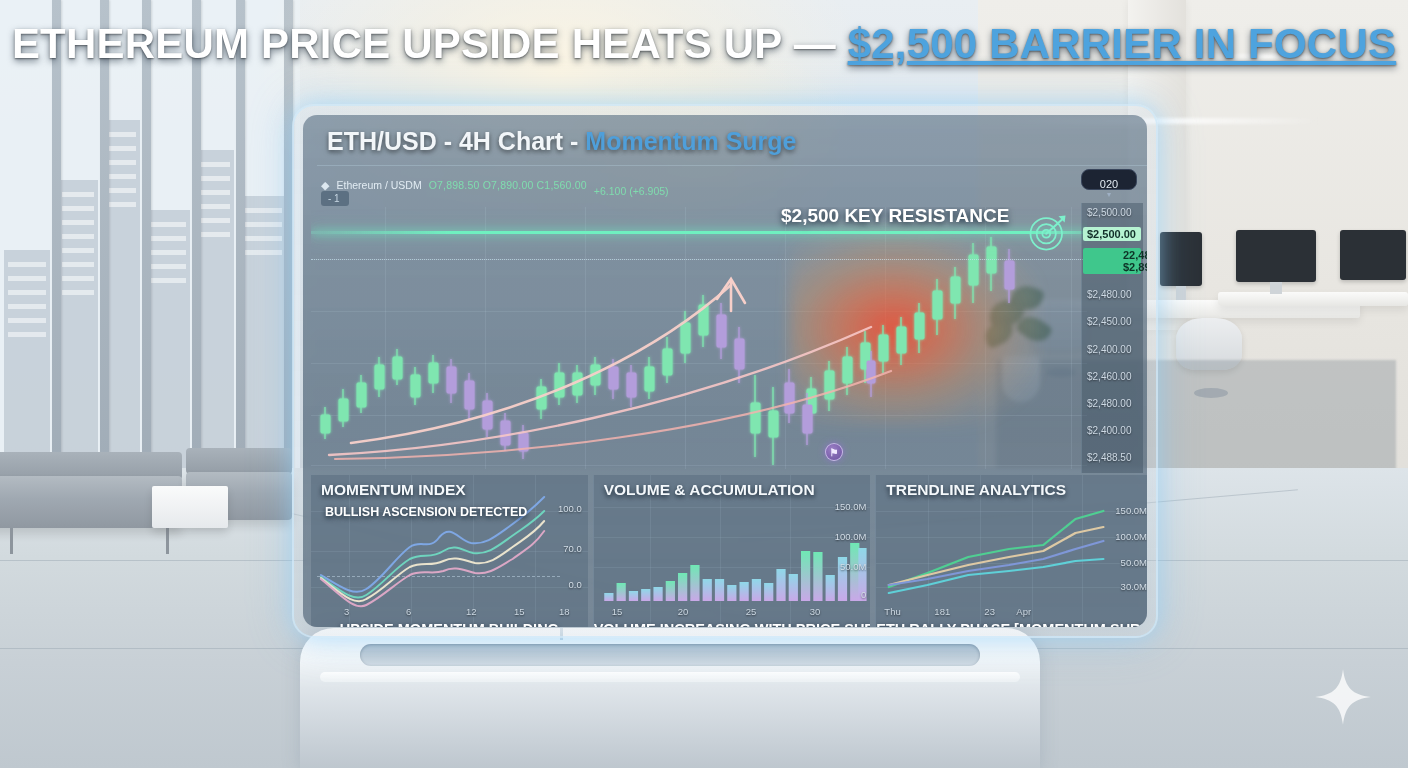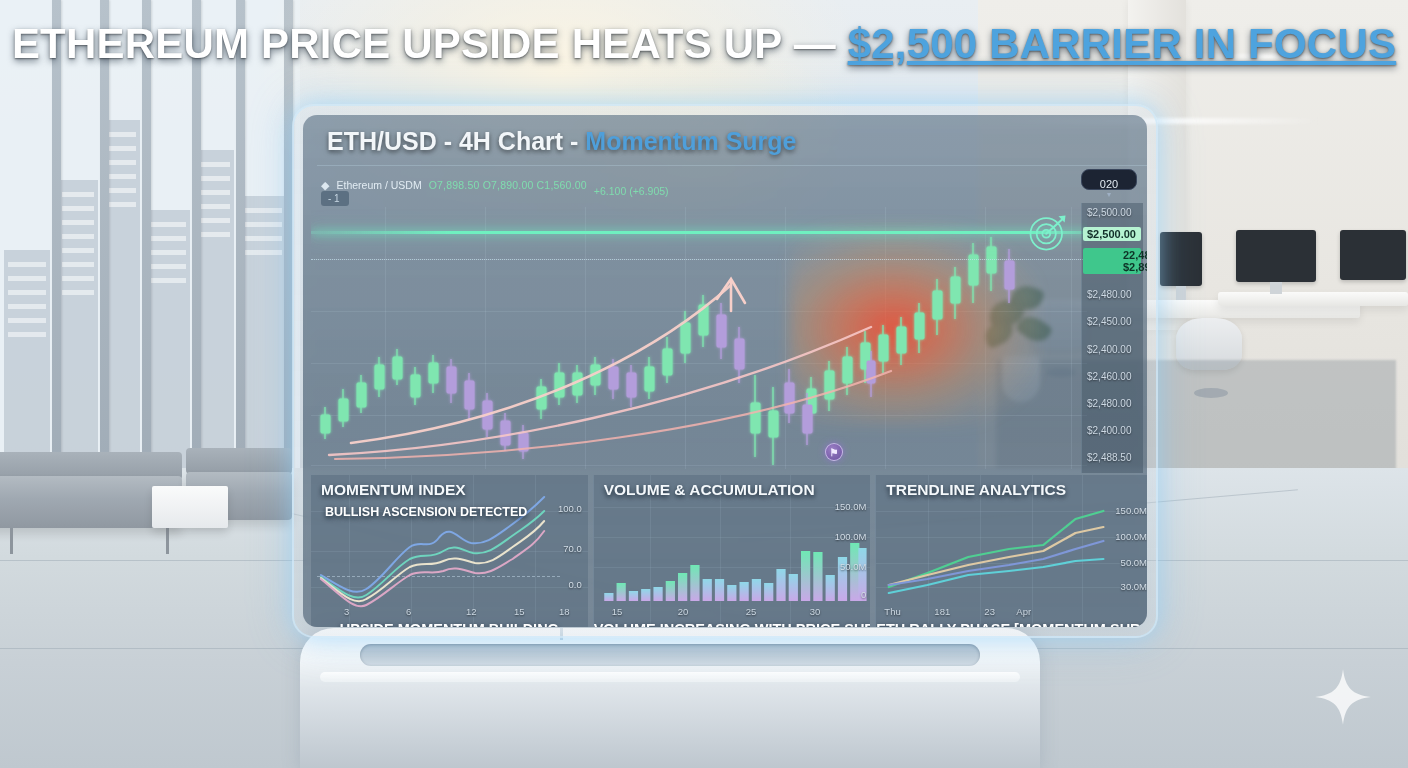--- a/index.html
+++ b/index.html
@@ -594,6 +594,7 @@
       <div class="resistance-line"></div>
       <div class="dotted-line"></div>
 
+      <div class="resist-label">$2,500 KEY RESISTANCE</div>
 
       <svg class="target-icon" viewBox="0 0 48 48">
         <circle cx="22" cy="26" r="18" fill="none" stroke="#7df0cc" stroke-width="2"></circle>

